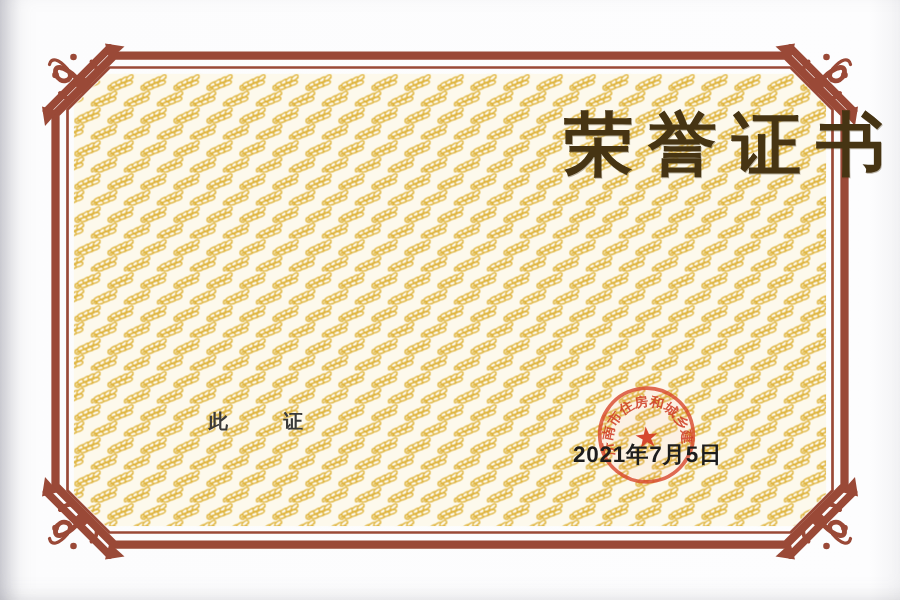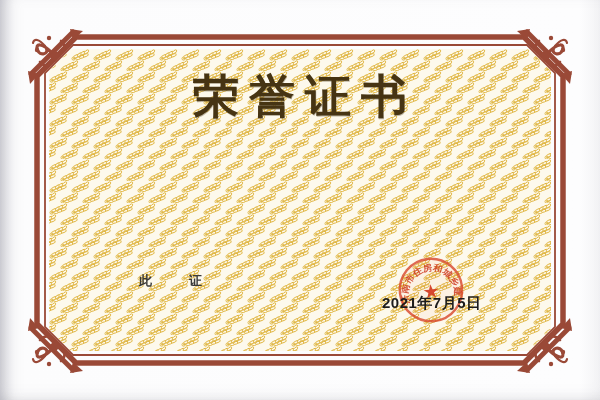--- a/index.html
+++ b/index.html
@@ -35,7 +35,7 @@
   
   .title{
     position:absolute;left:0;top:70px;width:600px;z-index:4;
-    text-align:center;font-family:"DejaVu Serif", serif;
+    text-align:right;font-family:"DejaVu Serif", serif;
     font-size:46px;line-height:52px;font-weight:700;
     color:#463413;letter-spacing:10px;padding-left:10px;box-sizing:border-box;
     text-shadow:0.5px 0.5px 0 rgba(70,52,19,.35);

